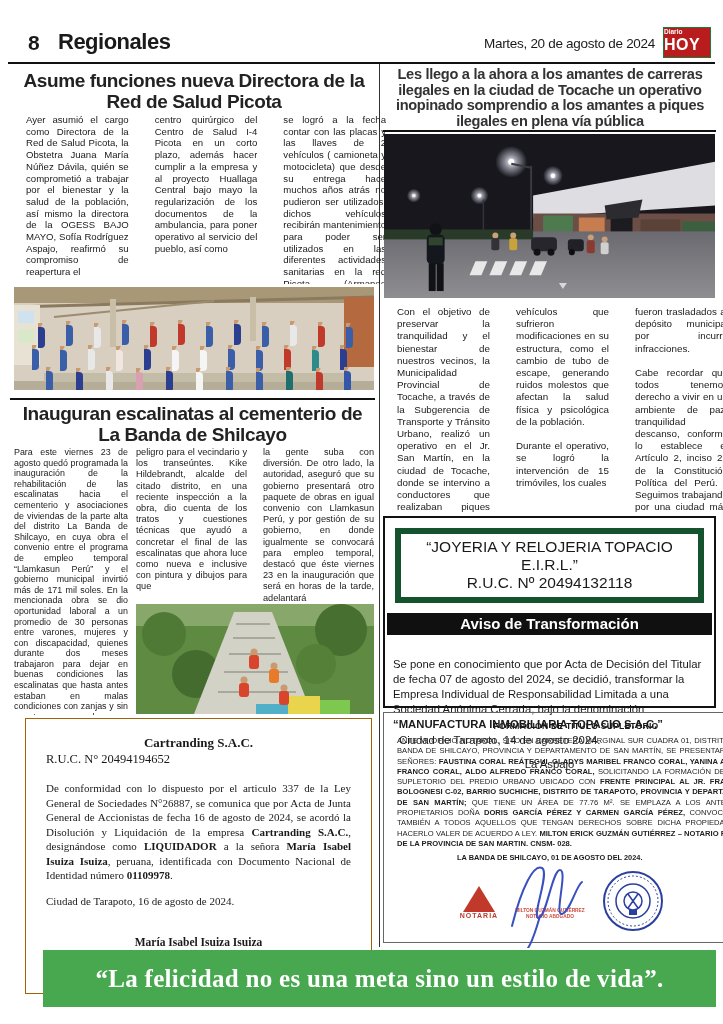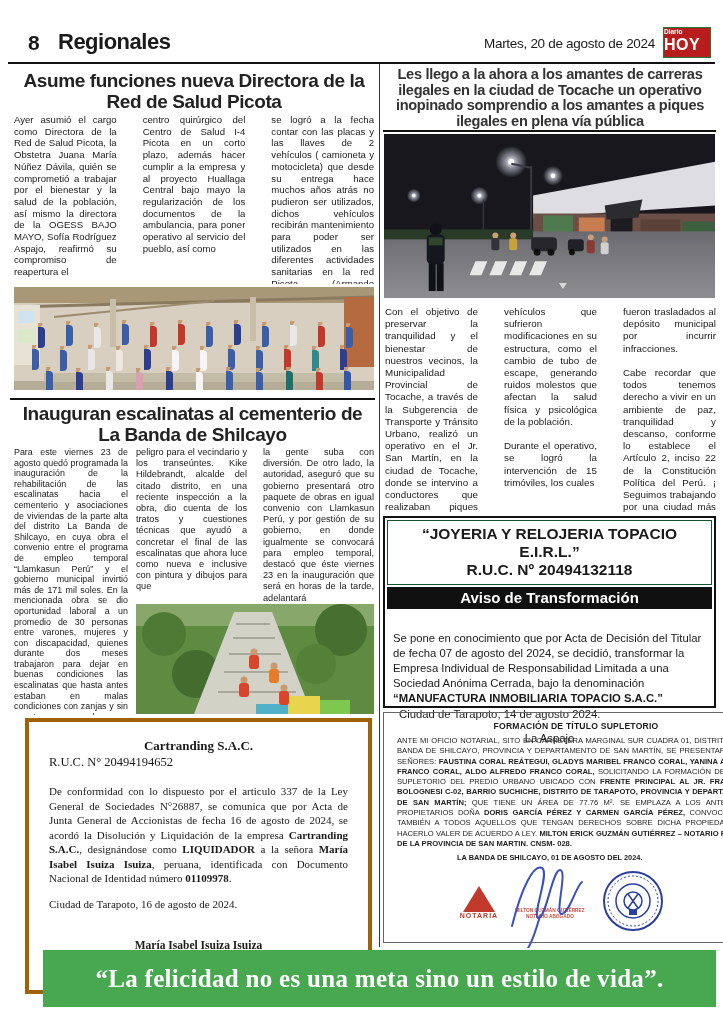--- a/index.html
+++ b/index.html
@@ -17,7 +17,7 @@
   .rule-v { position:absolute; background:#333; width:1px; }
 
   
-  .cols { display:flex; gap:26px; }
+  .cols { display:flex; gap:26px;margin-left:12px; }
   .col { text-align:justify; overflow:hidden; white-space:pre-line; hyphens:auto; }
   .a-title { position:absolute; text-align:center; font-weight:bold; color:#222; }
 

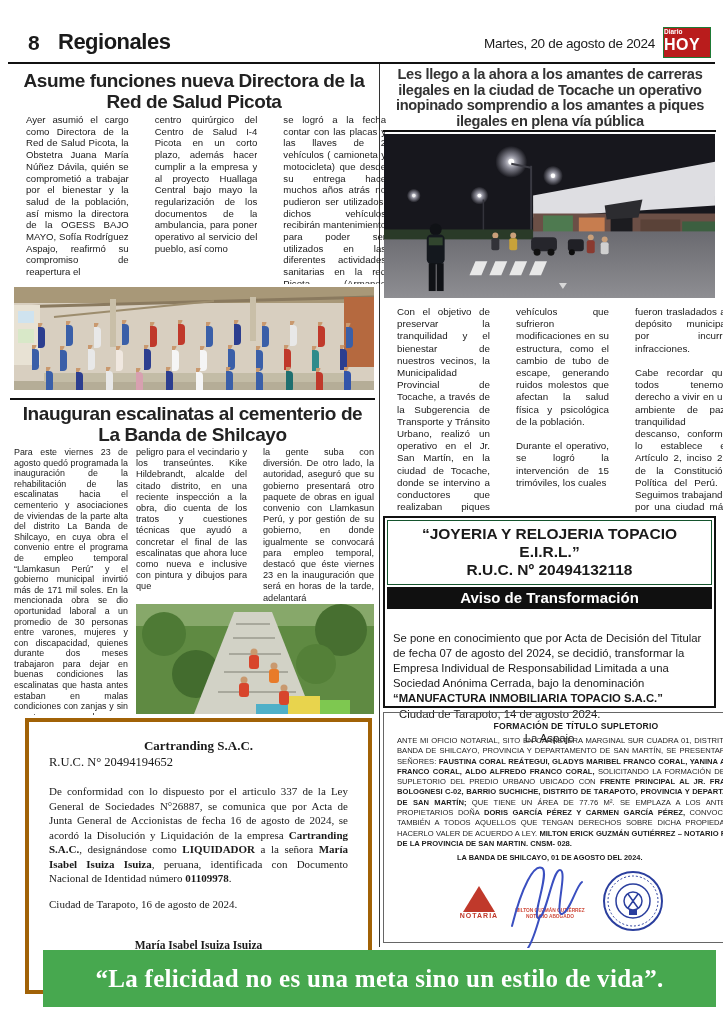--- a/index.html
+++ b/index.html
@@ -46,7 +46,7 @@
 
   
   .aviso { position:absolute; left:383px; top:516px; width:333px; height:192px; border:2px solid #111; background:#fff; }
-  .aviso-title { border:1px solid #14532d; margin:2px; padding:4px 2px 5px; text-align:center; font-weight:bold; font-size:15.5px; line-height:18px; }
+  .aviso-title { border:6px solid #14532d; margin:10px; padding:4px 2px 5px; text-align:center; font-weight:normal; font-size:15.5px; line-height:18px; }
   .aviso-bar { margin:0 2px; background:#101010; color:#fff; text-align:center; font-weight:bold; font-size:15px; line-height:22px; }
   .aviso-body { margin:22px 8px 0; text-align:left; font-size:11.3px; line-height:15px; }
   .aviso-city { margin:2px 14px 0; text-align:left; font-size:11.3px; }

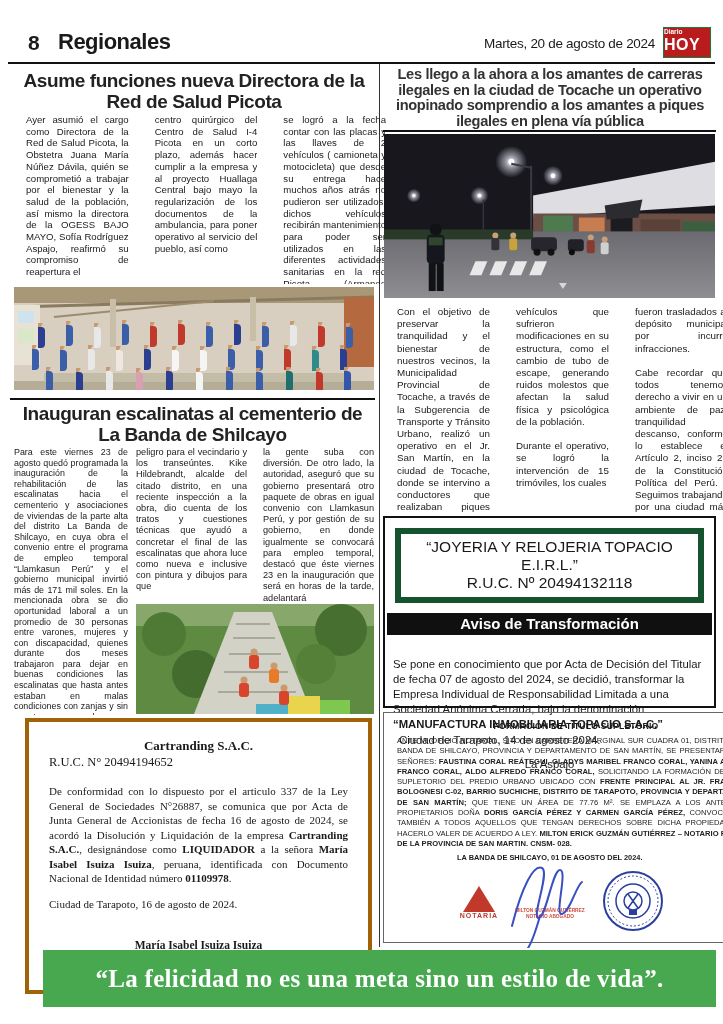--- a/index.html
+++ b/index.html
@@ -53,7 +53,7 @@
   .aviso-sig { margin-top:12px; text-align:center; font-size:11.3px; }
 
   
-  .cart { position:absolute; left:25px; top:718px; width:347px; height:276px; border:4px solid #a16207; font-family:"Liberation Serif", serif; padding:16px 20px 0; }
+  .cart { position:absolute; left:25px; top:718px; width:347px; height:276px; border:1px solid #a16207; font-family:"Liberation Serif", serif; padding:16px 20px 0; }
   .cart-title { text-align:center; font-weight:bold; font-size:13px; line-height:16px; }
   .cart-ruc { font-size:12.5px; font-weight:normal; line-height:16px; }
   .cart-body { margin-top:14px; text-align:justify; font-size:11px; line-height:14.5px; }

